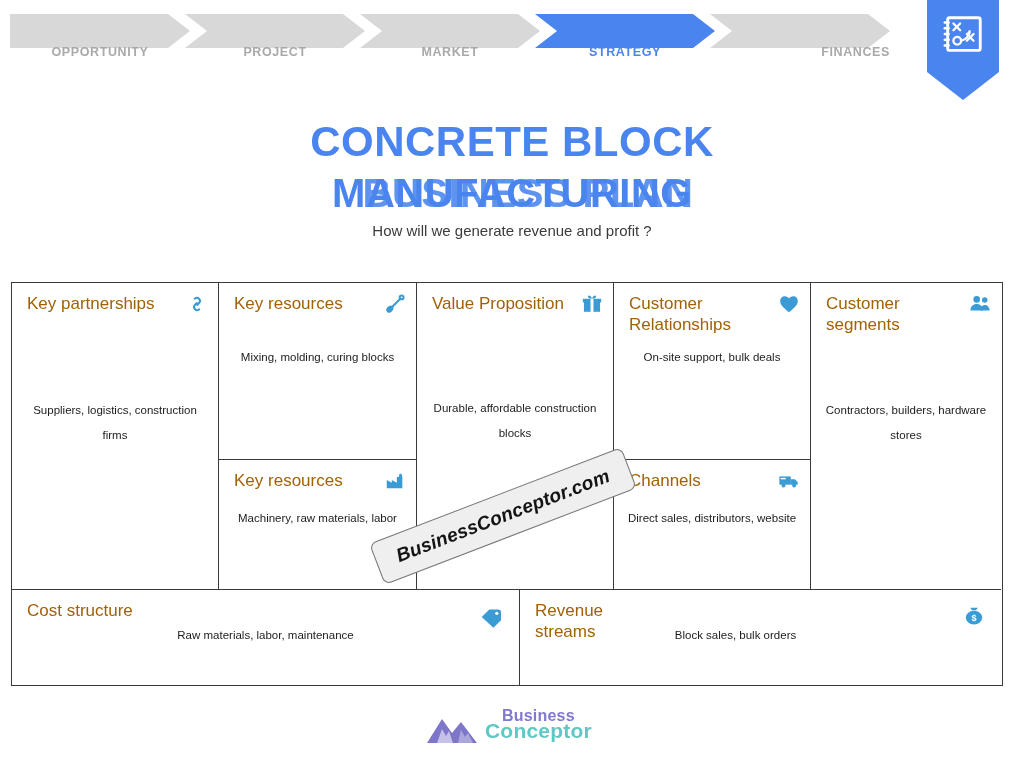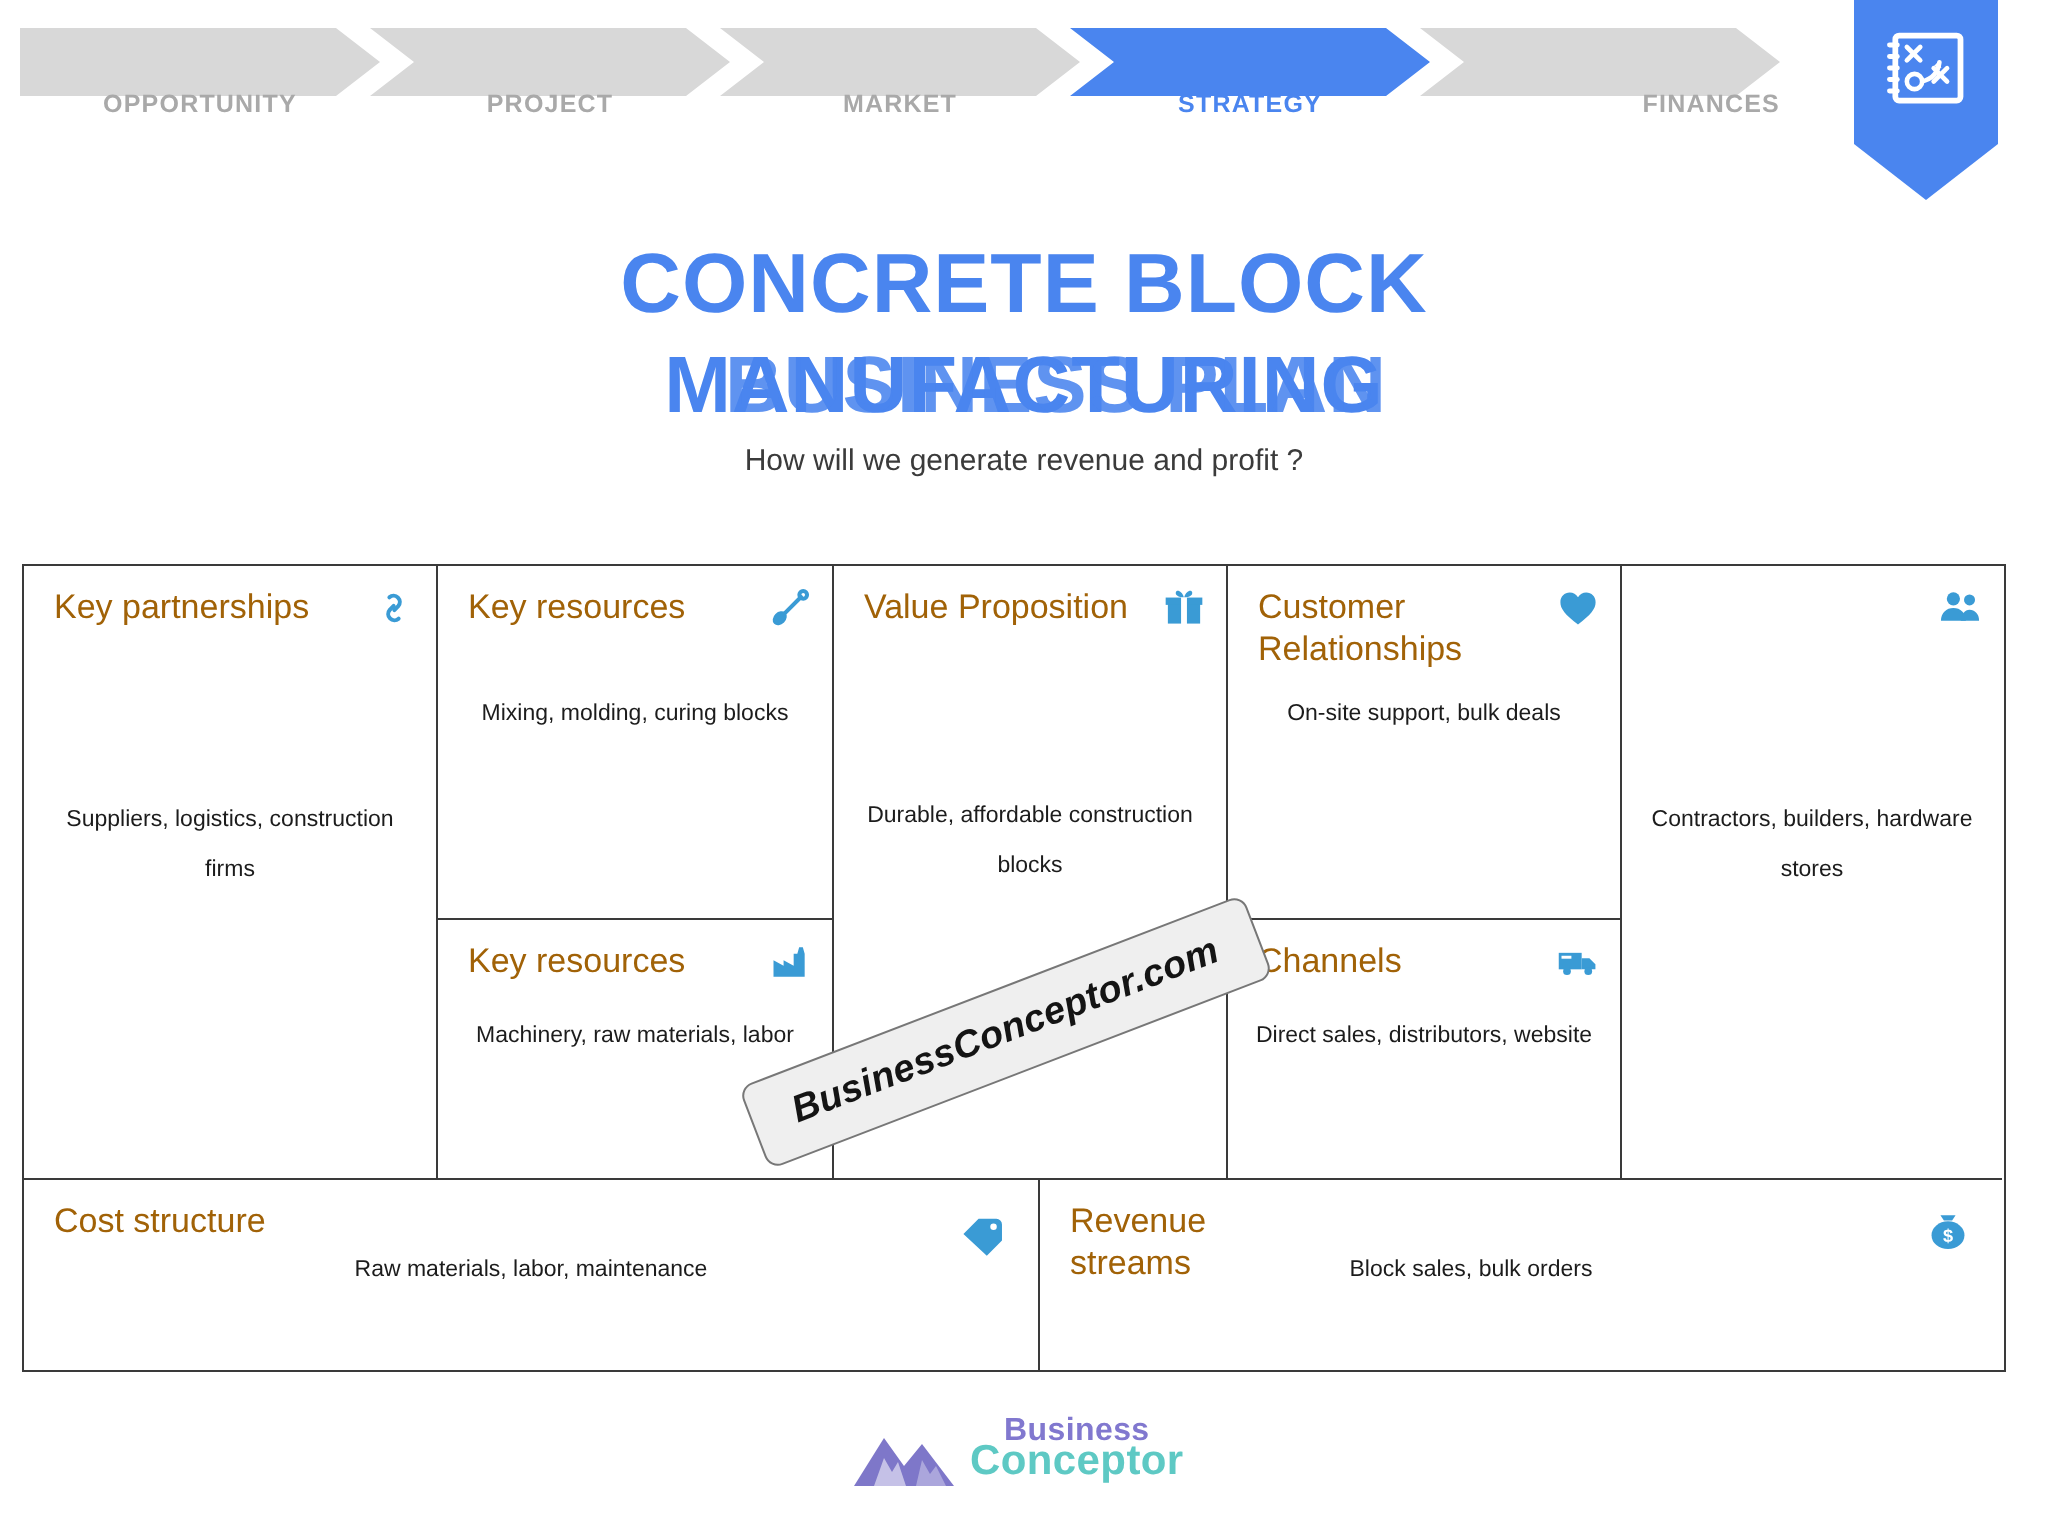--- a/index.html
+++ b/index.html
@@ -305,6 +305,7 @@
   </div>
 
   <div class="cell bdr-b" style="left:799px;top:0;width:190px;height:307px;">
+    <div class="hd">Customer segments</div>
     <svg class="ic" viewBox="0 0 24 24">
       <circle cx="8.4" cy="7" r="3.6" fill="#3a9bd5"></circle>
       <path d="M1.6 19 C1.6 14.6 4.6 12 8.4 12 C12.2 12 15.2 14.6 15.2 19 z" fill="#3a9bd5"></path>

